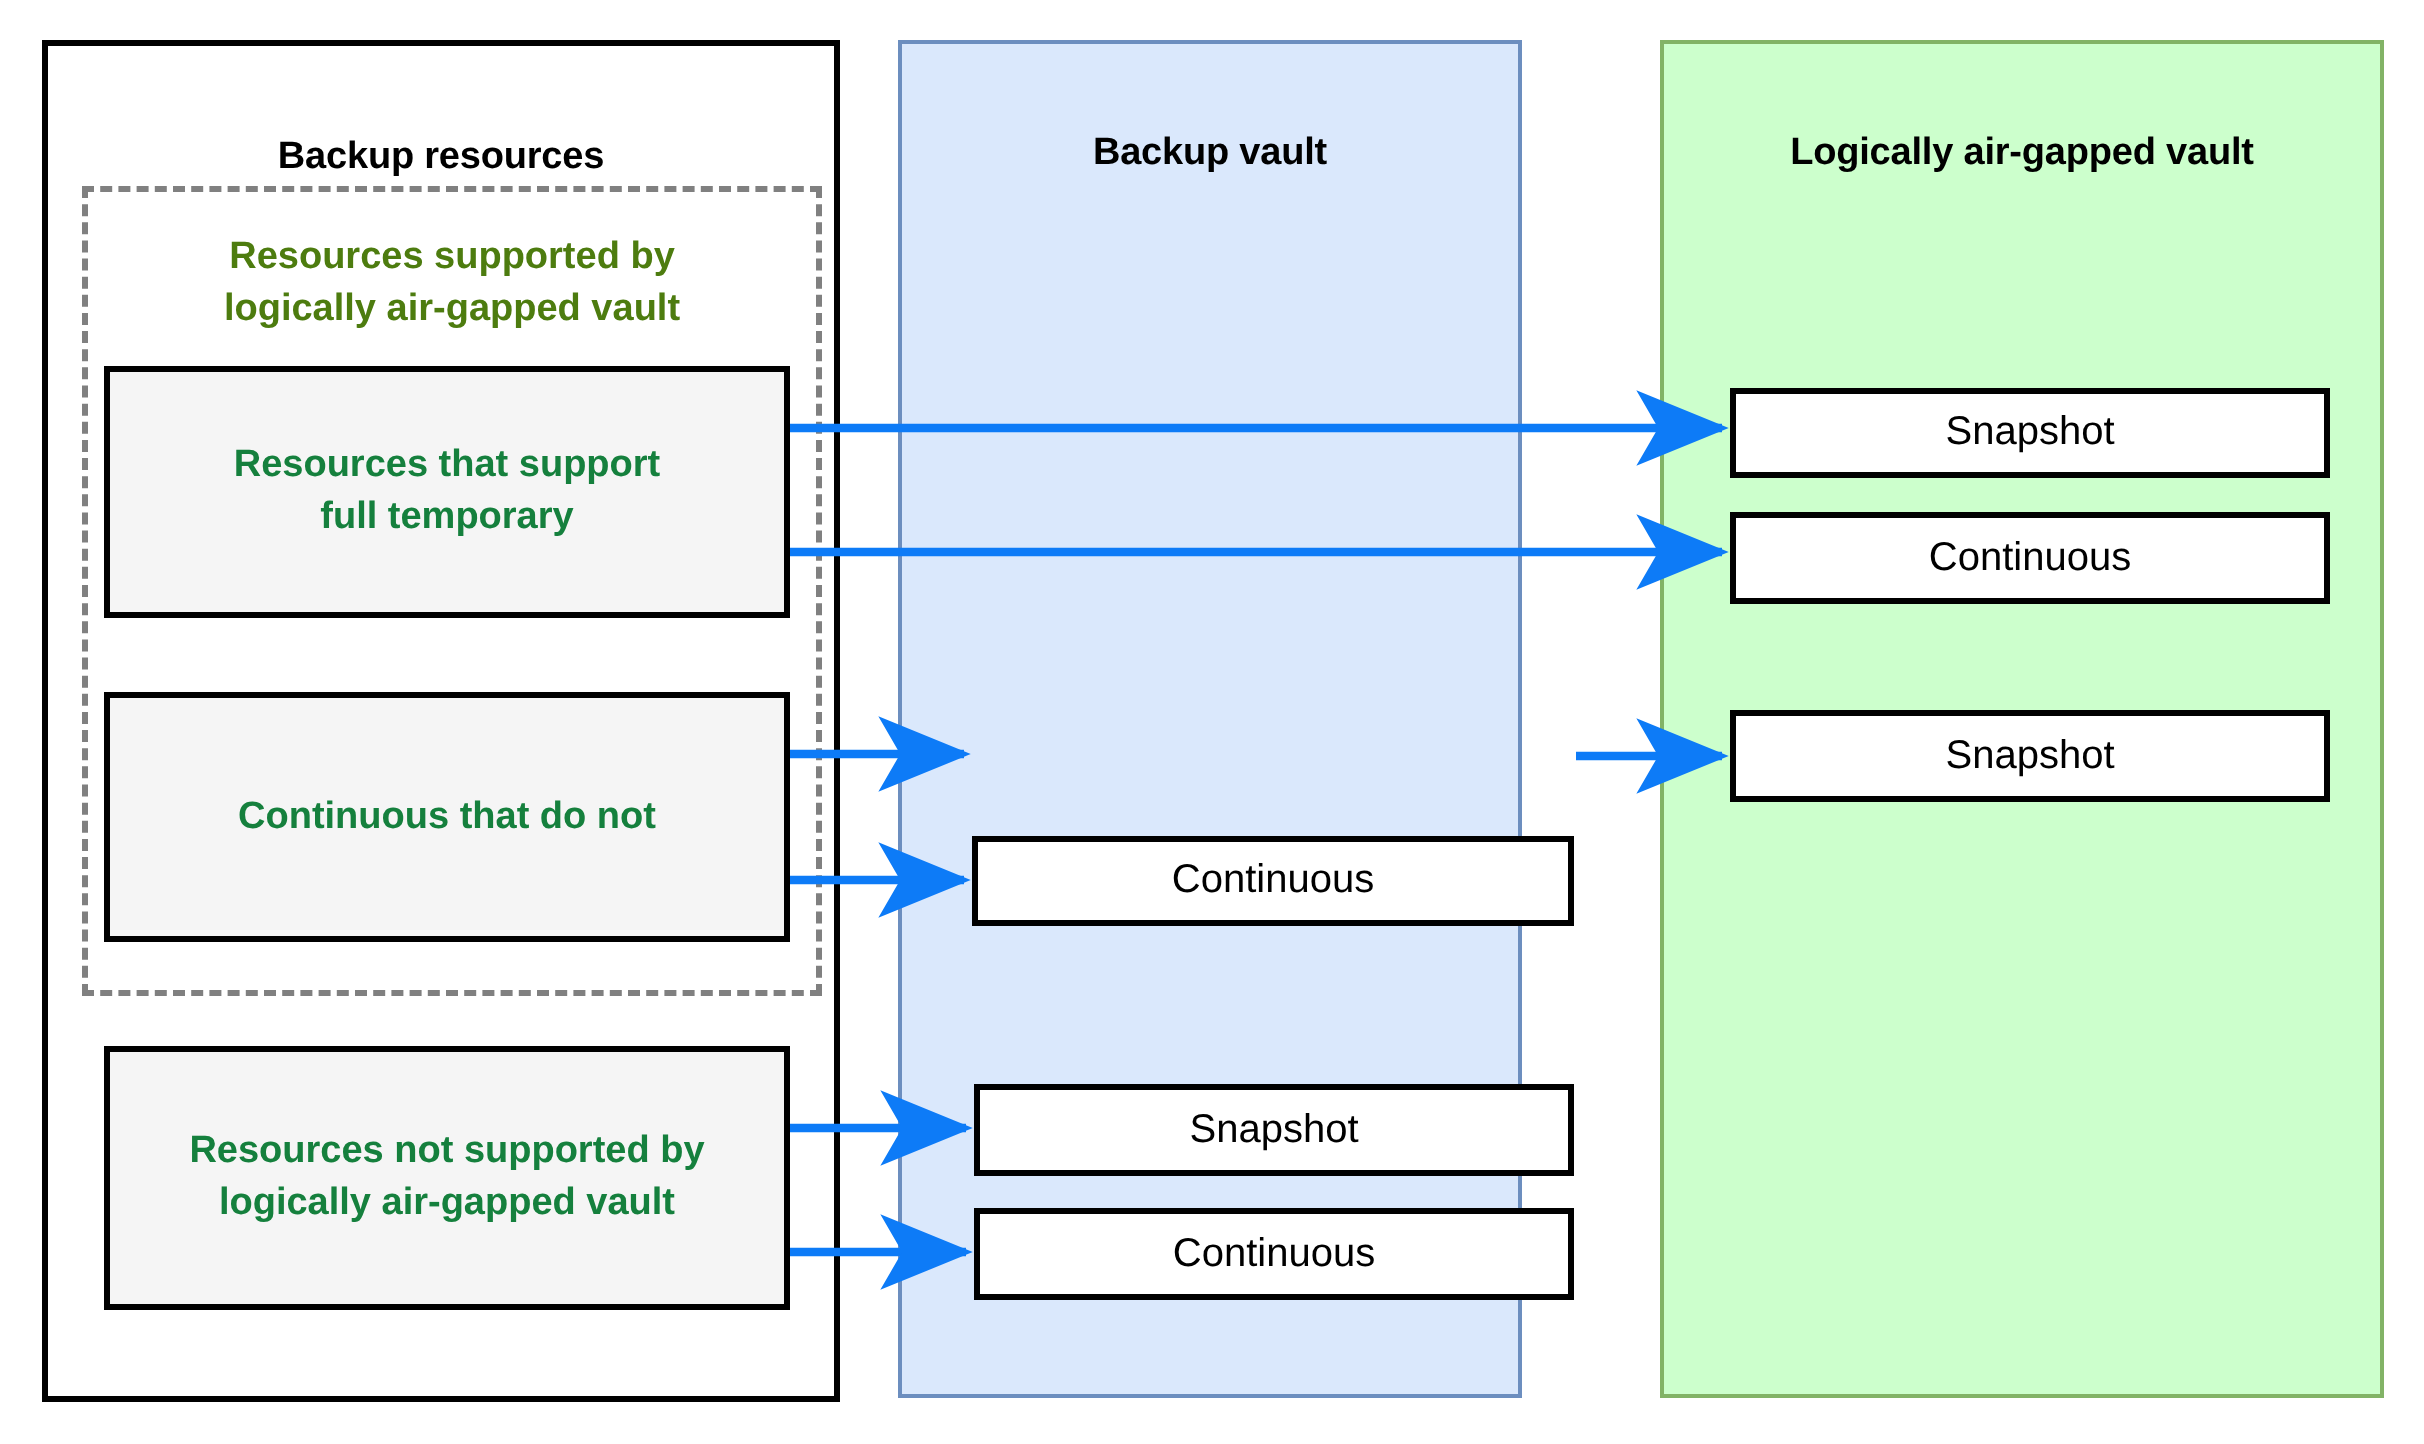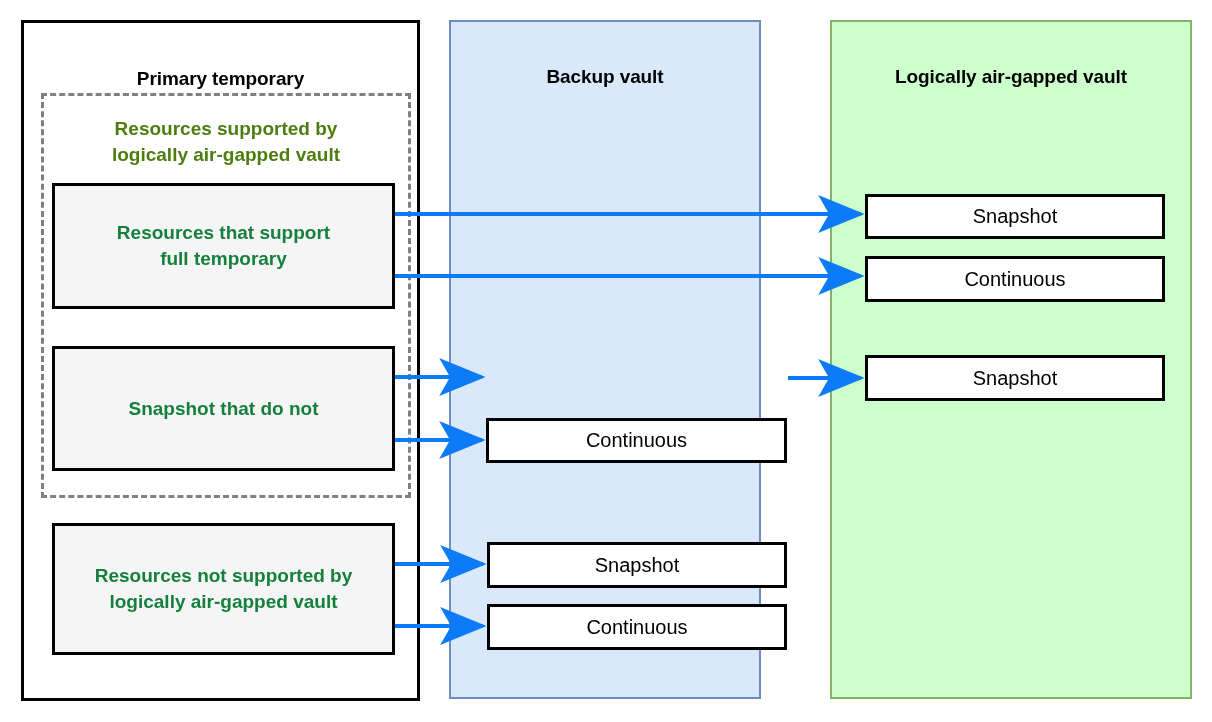--- a/index.html
+++ b/index.html
@@ -149,7 +149,7 @@
 <div id="canvas">
 
   <div class="panel panel-primary">
-    <div class="panel-title">Primary temporary</div>
+    <div class="panel-title">Backup resources</div>
   </div>
 
   <div class="panel panel-backup">

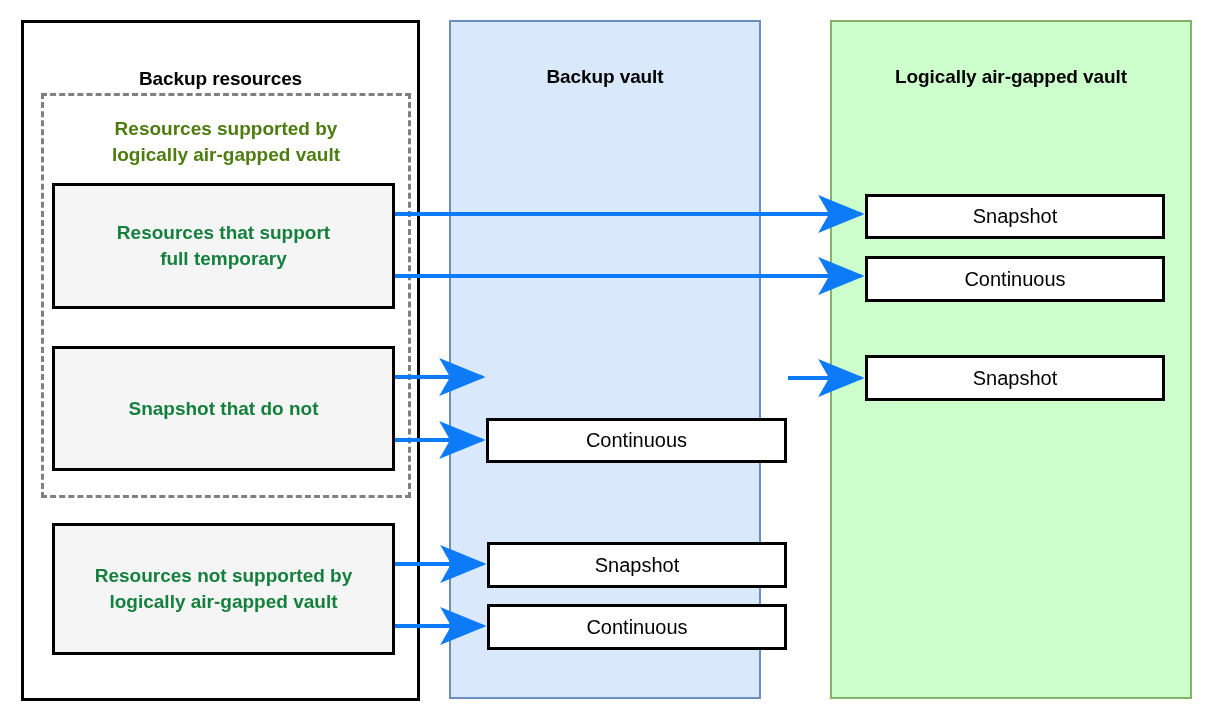--- a/index.html
+++ b/index.html
@@ -176,7 +176,7 @@
 
   <div class="res-box res-box-2">
     <div>
-      <span>Snapshot that do not</span><br>
+      <span>Continuous that do not</span><br>
     </div>
   </div>
 

